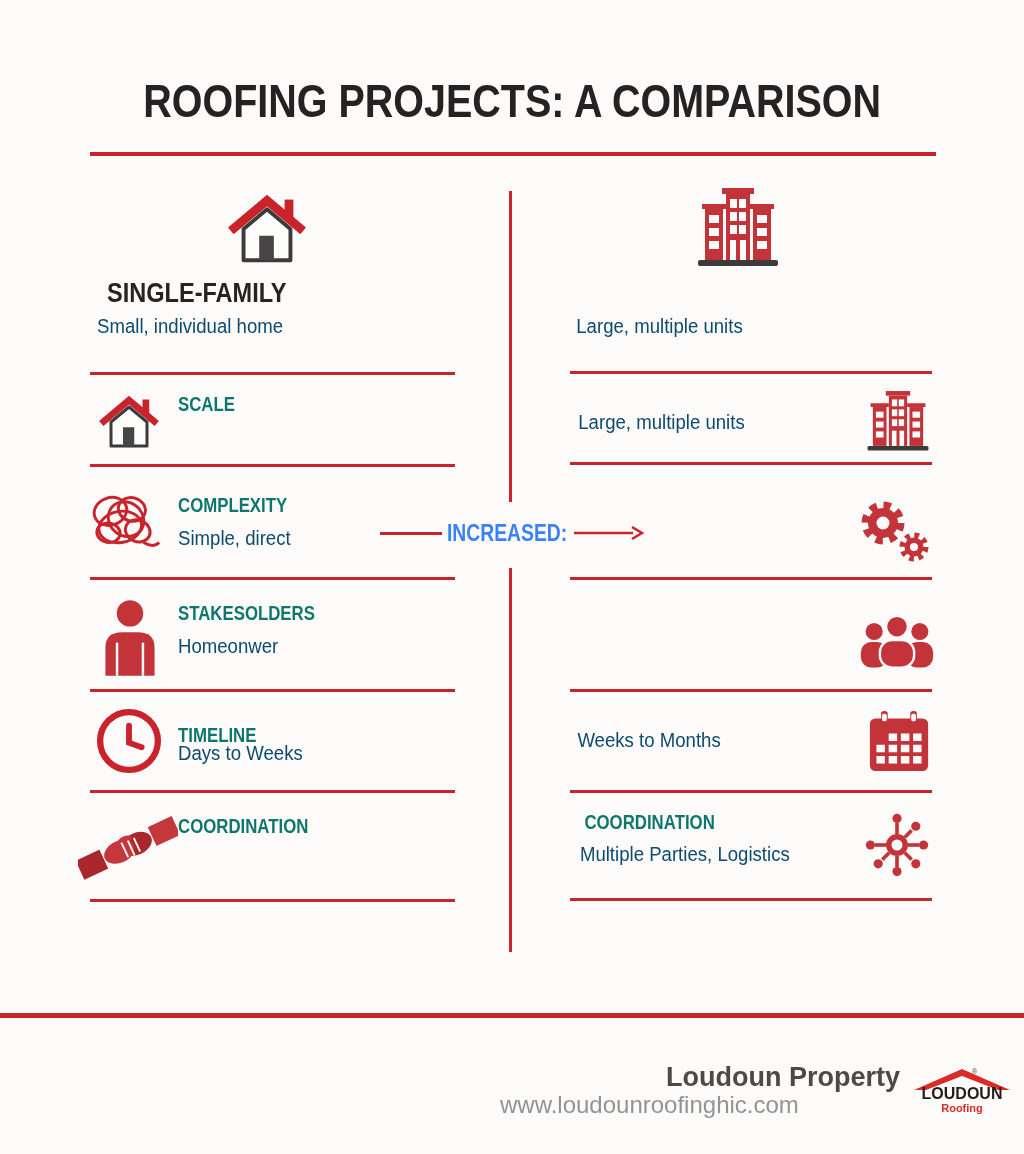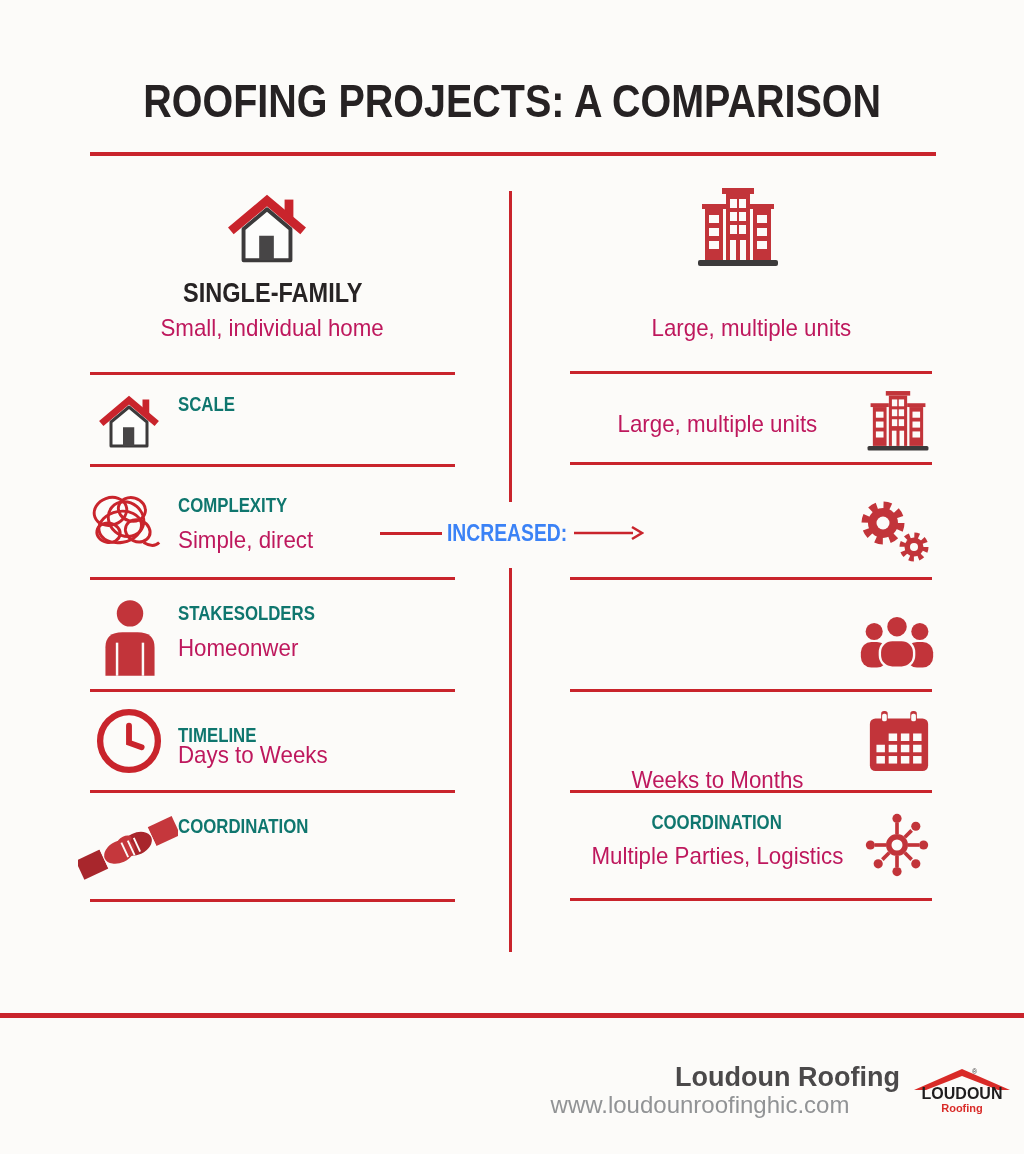--- a/index.html
+++ b/index.html
@@ -16,7 +16,7 @@
   .h2{position:absolute;font-size:28px;font-weight:bold;color:#272324;line-height:1.1;}
   .h3{position:absolute;font-size:20px;font-weight:bold;color:#0f766e;line-height:1.1;}
   .body{position:absolute;font-size:24px;color:#be185d;line-height:1.1;}
-  .c{text-align:center;}
+  .c{}
   .icon{position:absolute;display:block;line-height:0;}
   .increased{position:absolute;left:447px;top:520px;font-size:23px;font-weight:bold;color:#3b82f6;}
   .multiline{line-height:33px;}

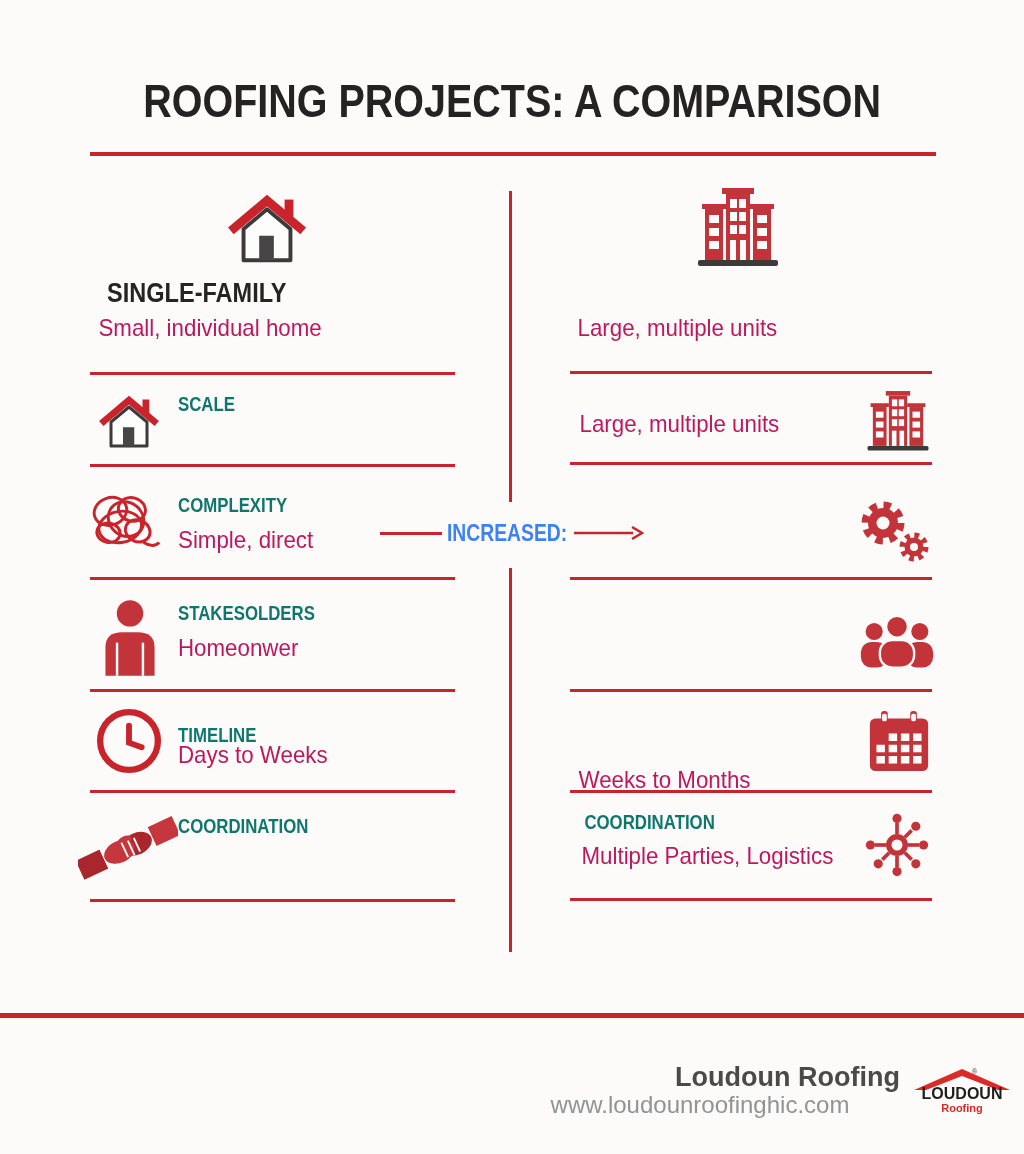--- a/index.html
+++ b/index.html
@@ -15,7 +15,7 @@
   .vline{position:absolute;left:509px;width:3px;background:#c9242c;}
   .h2{position:absolute;font-size:28px;font-weight:bold;color:#272324;line-height:1.1;}
   .h3{position:absolute;font-size:20px;font-weight:bold;color:#0f766e;line-height:1.1;}
-  .body{position:absolute;font-size:24px;color:#be185d;line-height:1.1;}
+  .body{position:absolute;font-size:20px;color:#0c4a6e;line-height:1.1;}
   .c{}
   .icon{position:absolute;display:block;line-height:0;}
   .increased{position:absolute;left:447px;top:520px;font-size:23px;font-weight:bold;color:#3b82f6;}

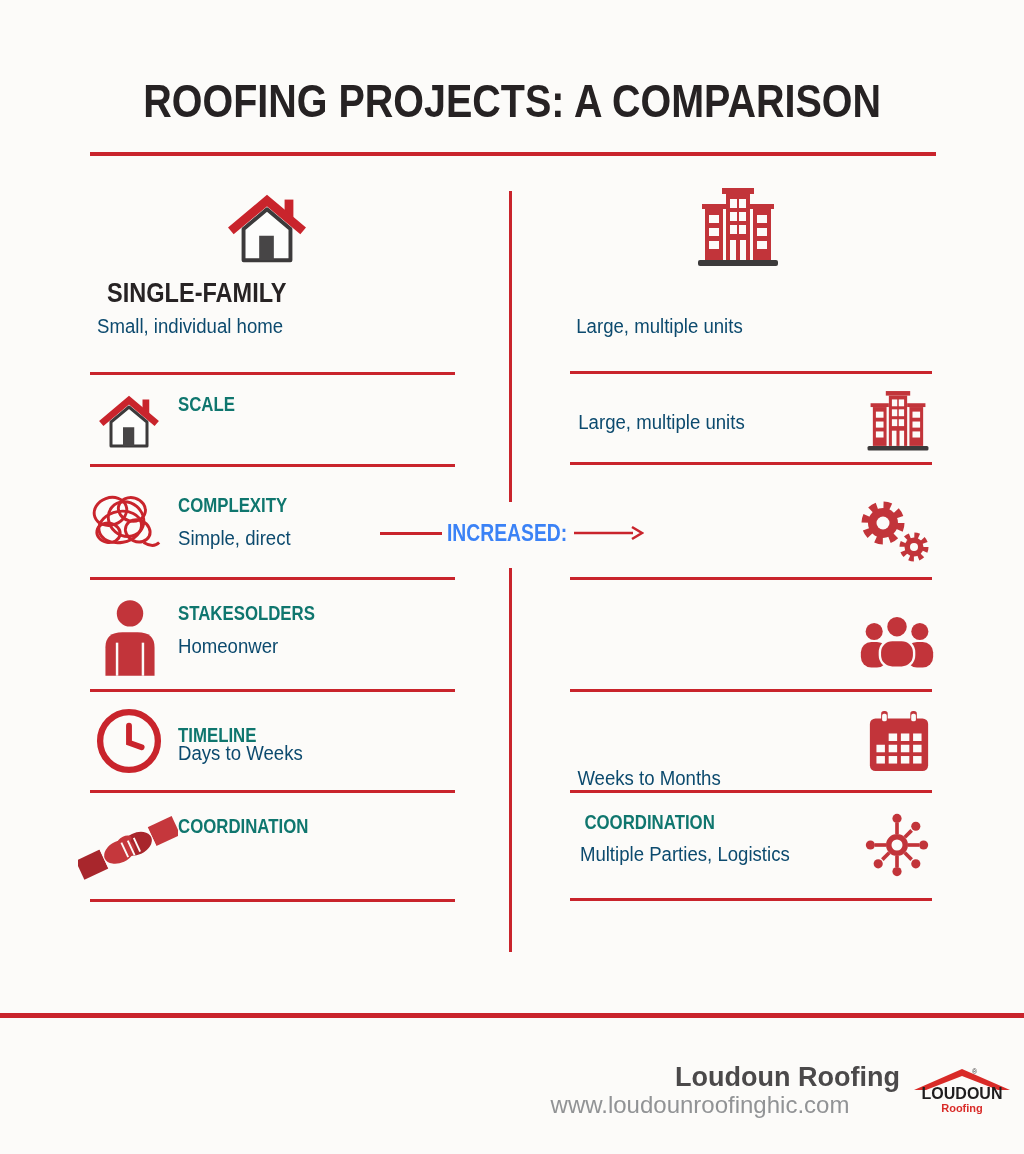--- a/index.html
+++ b/index.html
@@ -186,7 +186,7 @@
   <div class="body" style="left:178px;top:742px"><span class="cx93l">Days to Weeks</span></div>
   <div class="rule" style="left:90px;top:790px;width:365px;height:3px"></div>
 
-  <div class="body c" style="left:572px;top:767px;width:290px"><span class="cx93">Weeks to Months</span></div>
+  <div class="body c" style="left:572px;top:729px;width:290px"><span class="cx93">Weeks to Months</span></div>
   <span class="icon" style="left:868px;top:708px;width:62px;height:66px">
     <svg width="62" height="66" viewBox="0 0 66 68">
       <rect x="14" y="2" width="7" height="14" rx="3" fill="#c2343a"></rect>

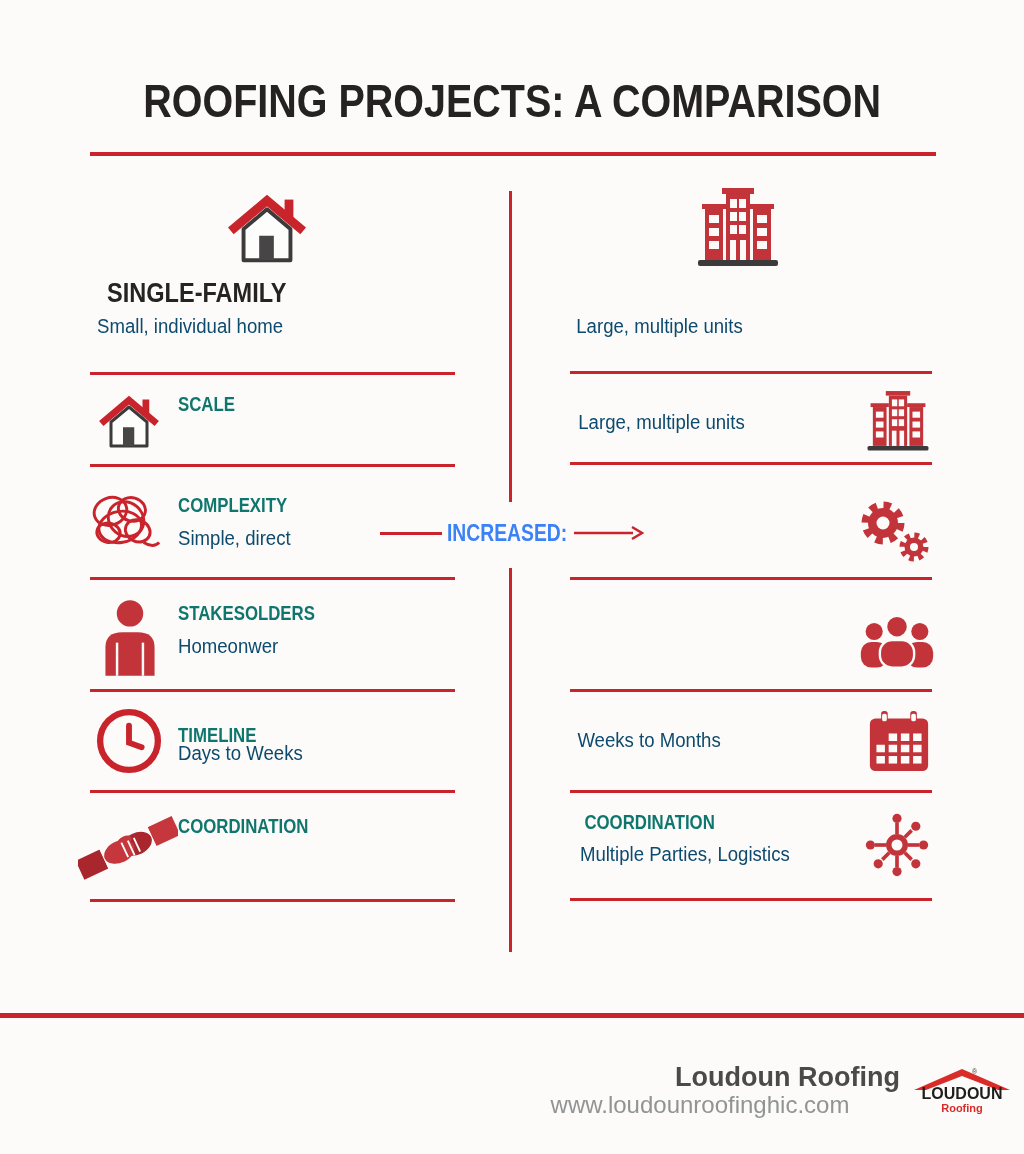--- a/index.html
+++ b/index.html
@@ -260,7 +260,7 @@
   <div class="rule" style="left:570px;top:898px;width:362px;height:3px"></div>
 
   <div class="rule" style="left:0;top:1013px;width:1024px;height:5px"></div>
-  <div class="footer-company"><span>Loudoun Roofing</span></div>
+  <div class="footer-company"><span>Loudoun Property</span></div>
   <div class="footer-site"><span>www.loudounroofinghic.com</span></div>
   <span class="icon" style="left:912px;top:1064px;width:100px;height:52px">
     <svg width="100" height="52" viewBox="0 0 100 52">

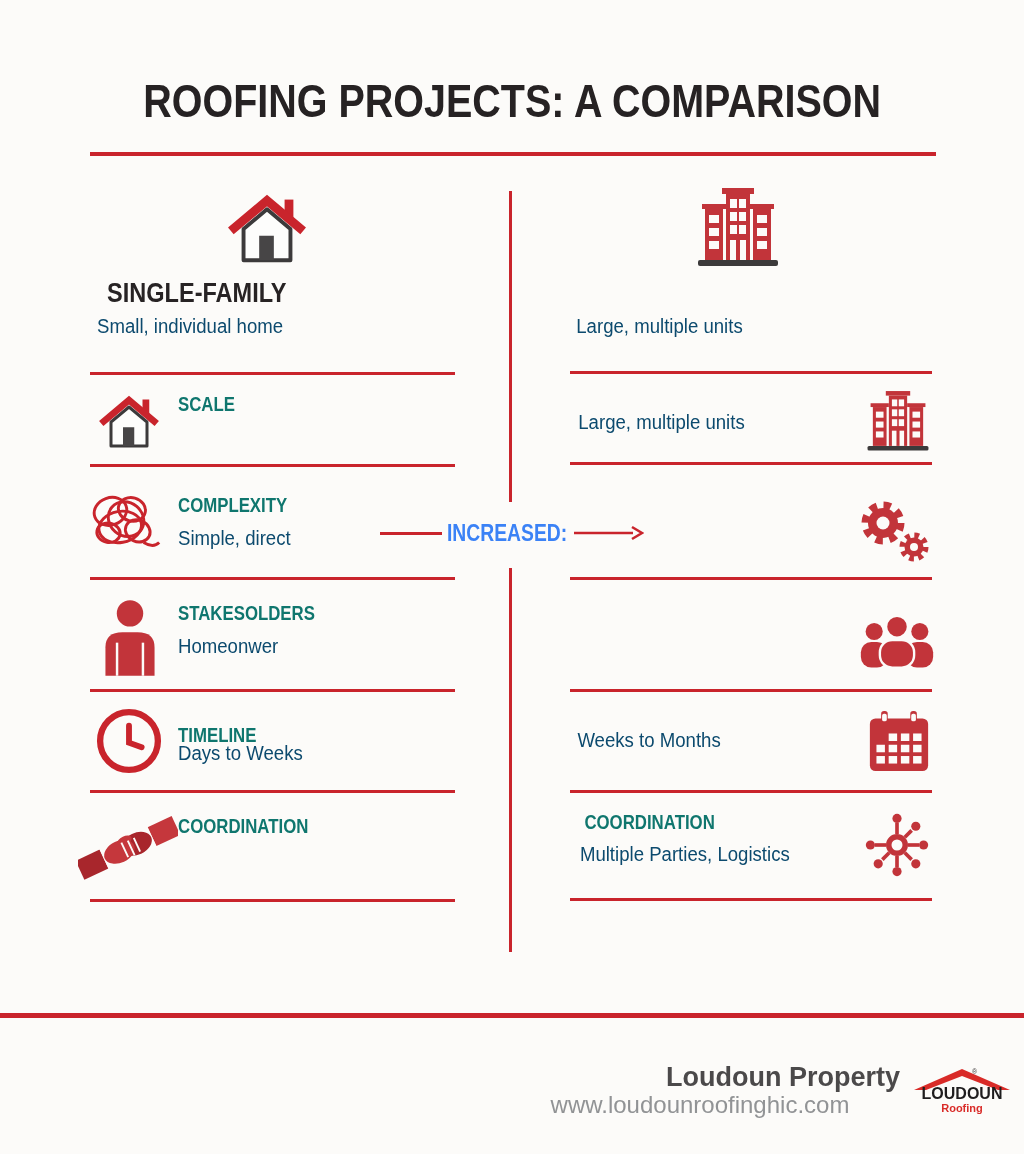--- a/index.html
+++ b/index.html
@@ -22,7 +22,7 @@
   .multiline{line-height:33px;}
   .footer-company{position:absolute;left:500px;top:1062px;width:400px;text-align:right;
                   font-size:27px;font-weight:bold;color:#4b494a;}
-  .footer-site{position:absolute;left:500px;top:1091px;width:400px;text-align:center;
+  .footer-site{position:absolute;left:500px;top:1091px;width:400px;text-align:left;
                font-size:24px;color:#919395;}
 </style>
 </head>

